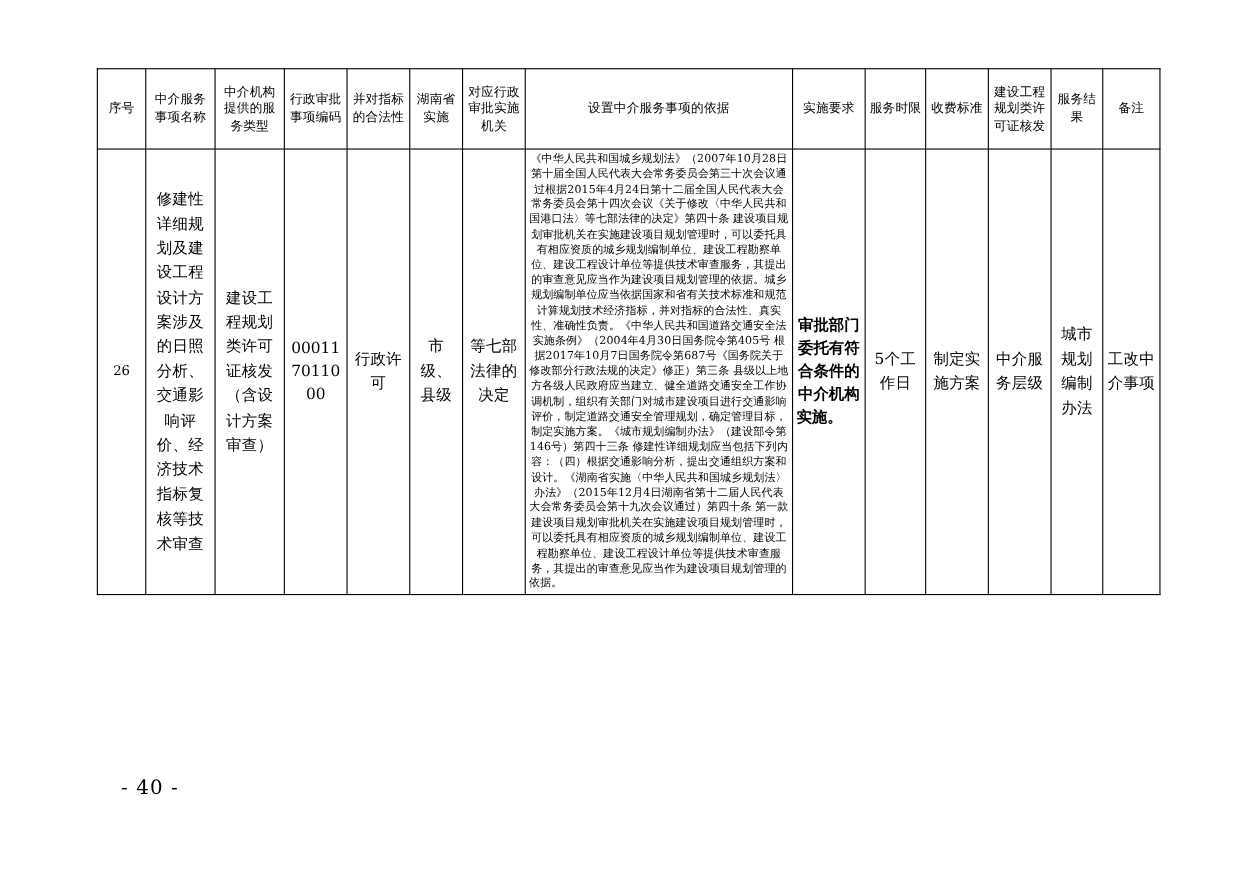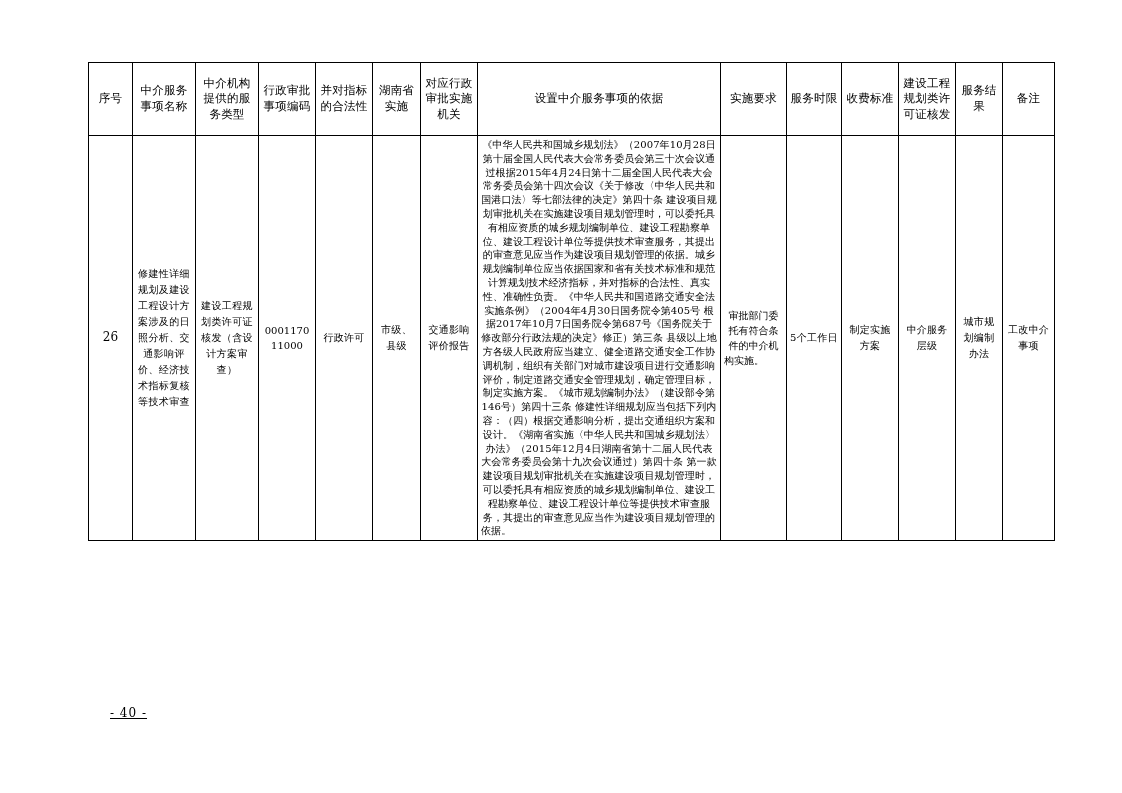--- a/index.html
+++ b/index.html
@@ -47,7 +47,7 @@
     letter-spacing: 0.2px;
   }
   tbody td {
-    font-size: 10px;
+    font-size: 14px;
     line-height: 1.45;
   }
   td.cell-seq {

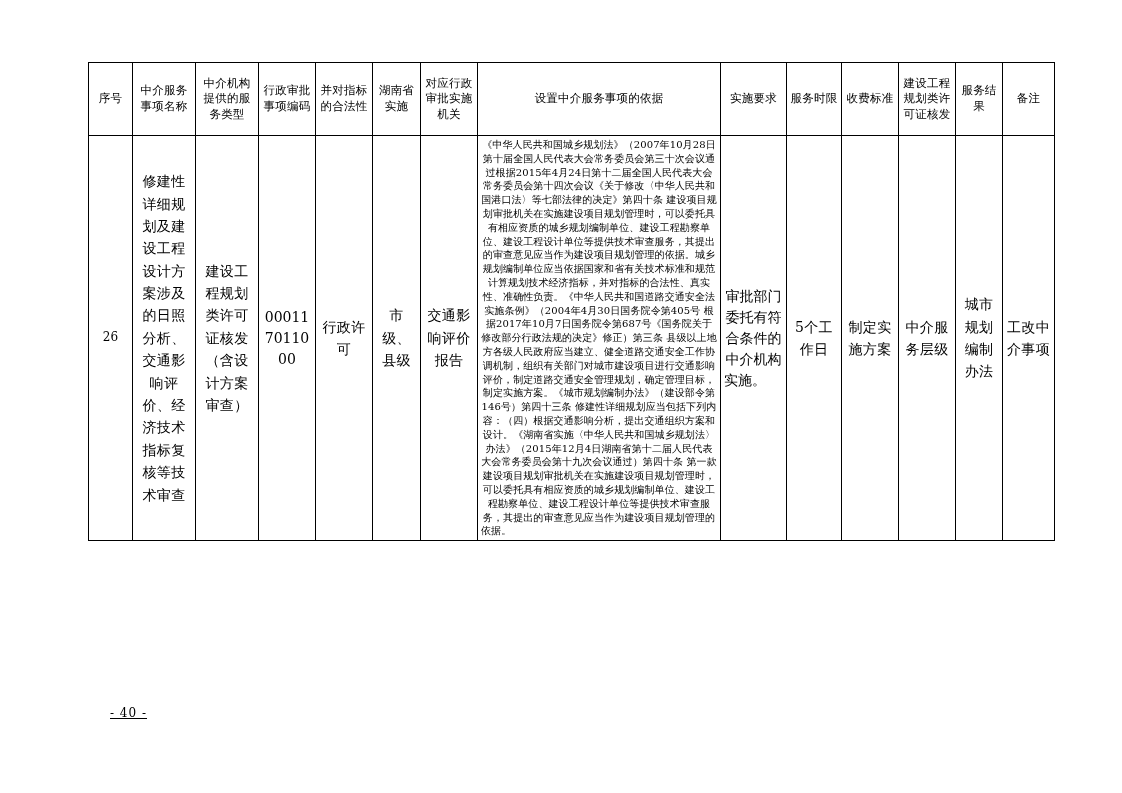--- a/index.html
+++ b/index.html
@@ -77,6 +77,7 @@
     vertical-align: middle;
     padding: 4px 5px;
     line-height: 1.5;
+    font-weight: bold;
   }
   td.cell-midtype,
   td.cell-result,

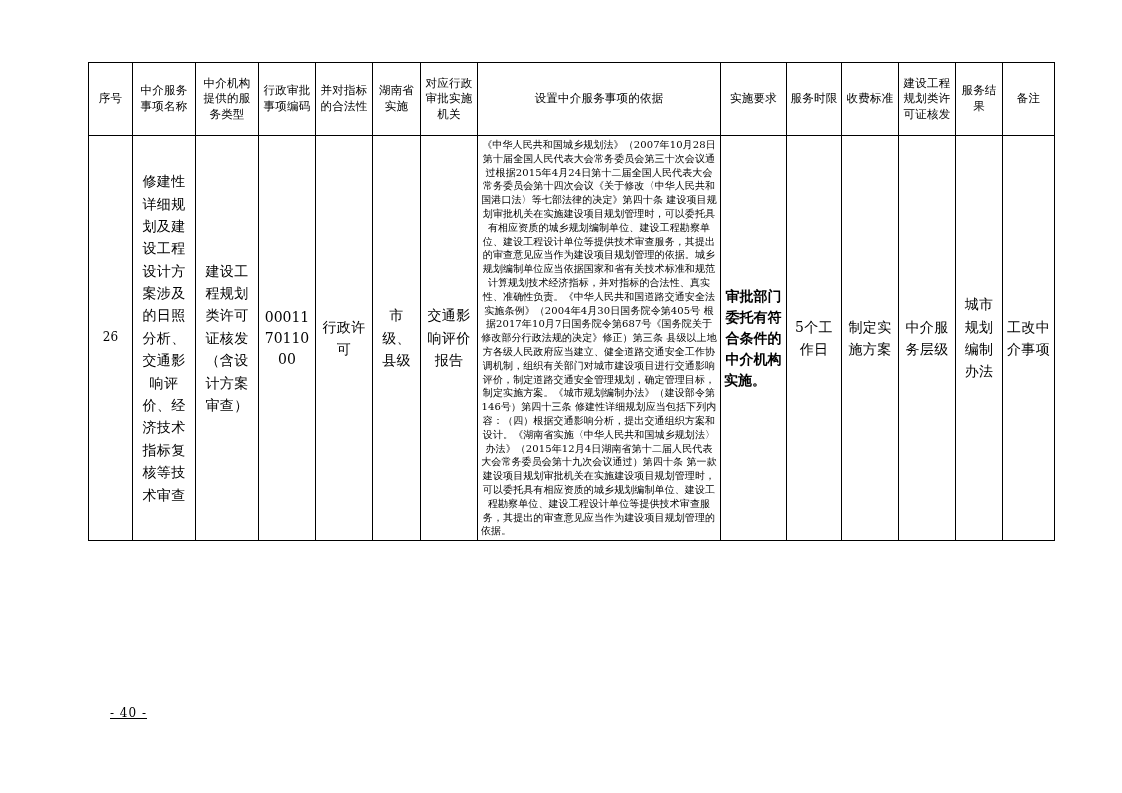--- a/index.html
+++ b/index.html
@@ -163,7 +163,7 @@
           <td class="cell-code">000117011000</td>
           <td class="cell-type">行政许可</td>
           <td class="cell-level">市级、县级</td>
-          <td class="cell-org">交通影响评价报告</td>
+          <td class="cell-org">等七部法律的决定</td>
           <td class="cell-basis">《中华人民共和国城乡规划法》（2007年10月28日第十届全国人民代表大会常务委员会第三十次会议通过根据2015年4月24日第十二届全国人民代表大会常务委员会第十四次会议《关于修改〈中华人民共和国港口法〉等七部法律的决定》第四十条 建设项目规划审批机关在实施建设项目规划管理时，可以委托具有相应资质的城乡规划编制单位、建设工程勘察单位、建设工程设计单位等提供技术审查服务，其提出的审查意见应当作为建设项目规划管理的依据。城乡规划编制单位应当依据国家和省有关技术标准和规范计算规划技术经济指标，并对指标的合法性、真实性、准确性负责。《中华人民共和国道路交通安全法实施条例》（2004年4月30日国务院令第405号 根据2017年10月7日国务院令第687号《国务院关于修改部分行政法规的决定》修正）第三条 县级以上地方各级人民政府应当建立、健全道路交通安全工作协调机制，组织有关部门对城市建设项目进行交通影响评价，制定道路交通安全管理规划，确定管理目标，制定实施方案。《城市规划编制办法》（建设部令第146号）第四十三条 修建性详细规划应当包括下列内容：（四）根据交通影响分析，提出交通组织方案和设计。《湖南省实施〈中华人民共和国城乡规划法〉办法》（2015年12月4日湖南省第十二届人民代表大会常务委员会第十九次会议通过）第四十条 第一款 建设项目规划审批机关在实施建设项目规划管理时，可以委托具有相应资质的城乡规划编制单位、建设工程勘察单位、建设工程设计单位等提供技术审查服务，其提出的审查意见应当作为建设项目规划管理的依据。</td>
           <td class="cell-requirement">审批部门委托有符合条件的中介机构实施。</td>
           <td class="cell-duration">5个工作日</td>

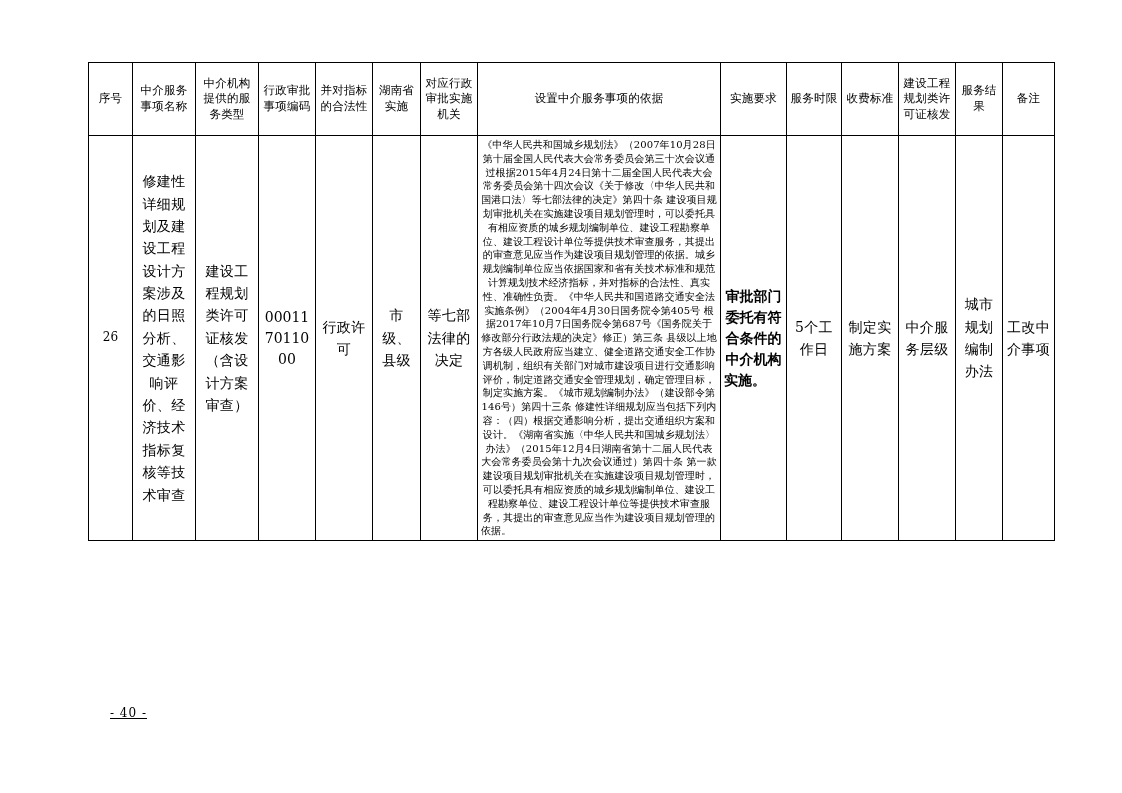--- a/index.html
+++ b/index.html
@@ -94,10 +94,9 @@
     position: absolute;
     left: 110px;
     top: 706px;
-    font-size: 12px;
+    font-size: 18px;
     font-family: "DejaVu Serif", "Liberation Serif", serif;
     letter-spacing: 1px;
-    text-decoration: underline;
   }
   .col-seq      { width: 44px; }
   .col-name     { width: 63px; }

